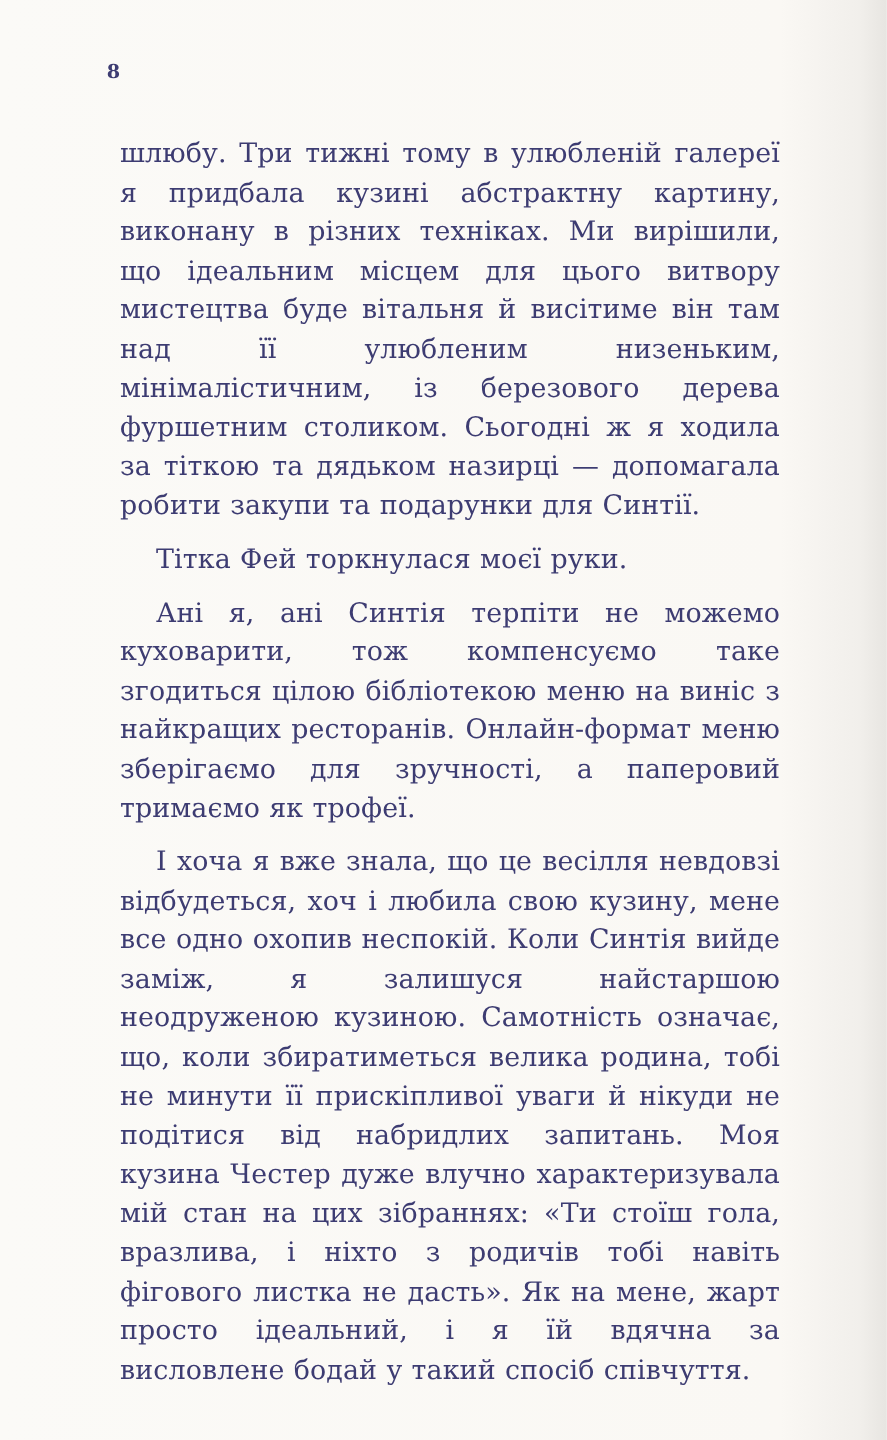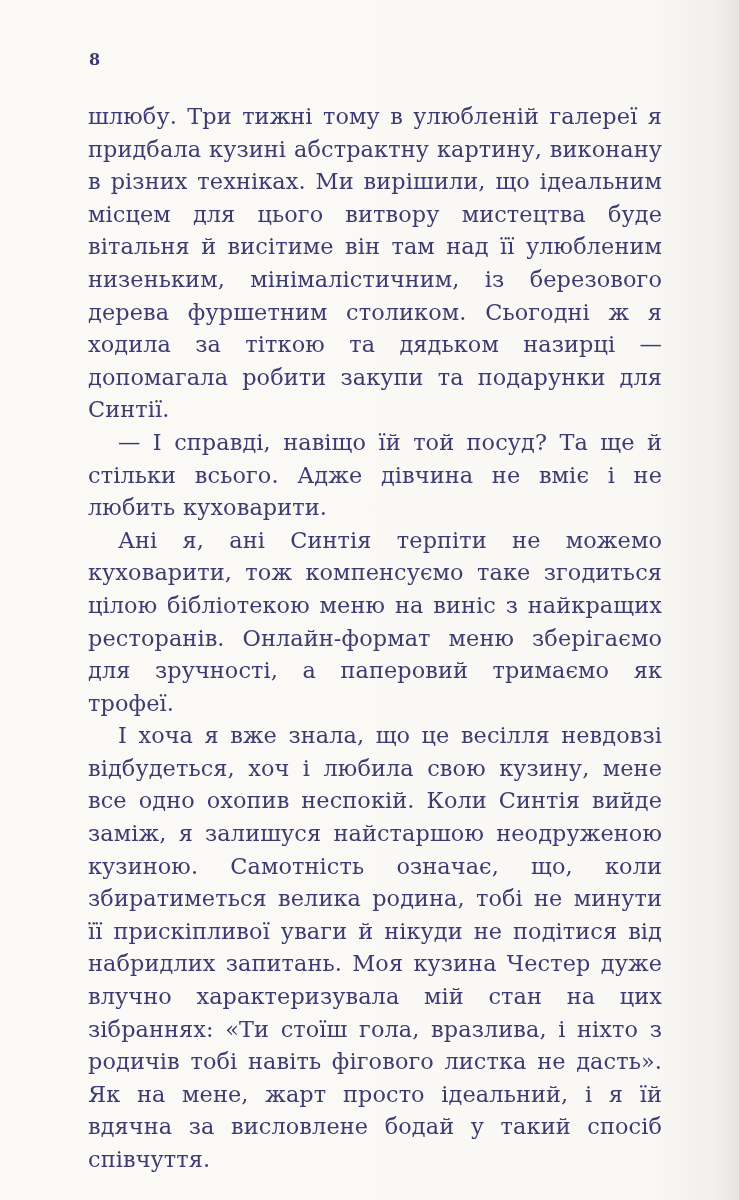--- a/index.html
+++ b/index.html
@@ -40,7 +40,7 @@
     hyphens: auto;
   }
   .para {
-    margin: 0;
+    margin: 12px;
     padding: 0;
     text-indent: 30px;
   }

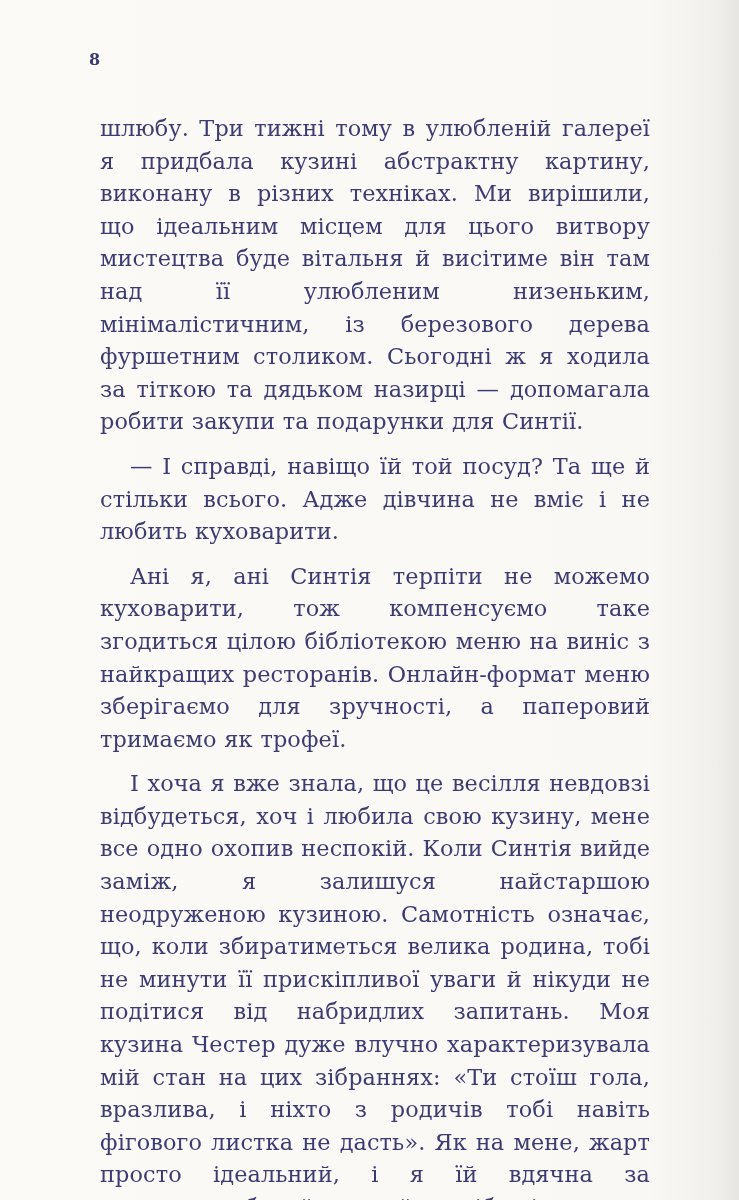--- a/index.html
+++ b/index.html
@@ -56,6 +56,7 @@
 
   <div class="text-block">
     <p class="para no-indent">шлюбу. Три тижні тому в улюбленій галереї я придбала кузині абстрактну картину, виконану в різних техніках. Ми вирішили, що ідеальним місцем для цього витвору мистецтва буде вітальня й висітиме він там над її улюбленим низеньким, мінімалістичним, із березового дерева фуршетним столиком. Сьогодні ж я ходила за тіткою та дядьком назирці — допомагала робити закупи та подарунки для Синтії.</p>
+    <p class="para">Тітка Фей торкнулася моєї руки.</p>
     <p class="para">— І справді, навіщо їй той посуд? Та ще й стільки всього. Адже дівчина не вміє і не любить куховарити.</p>
     <p class="para">Ані я, ані Синтія терпіти не можемо куховарити, тож компенсуємо таке згодиться цілою бібліотекою меню на виніс з найкращих ресторанів. Онлайн-формат меню зберігаємо для зручності, а паперовий тримаємо як трофеї.</p>
     <p class="para">І хоча я вже знала, що це весілля невдовзі відбудеться, хоч і любила свою кузину, мене все одно охопив неспокій. Коли Синтія вийде заміж, я залишуся найстаршою неодруженою кузиною. Самотність означає, що, коли збиратиметься велика родина, тобі не минути її прискіпливої уваги й нікуди не подітися від набридлих запитань. Моя кузина Честер дуже влучно характеризувала мій стан на цих зібраннях: «Ти стоїш гола, вразлива, і ніхто з родичів тобі навіть фігового листка не дасть». Як на мене, жарт просто ідеальний, і я їй вдячна за висловлене бодай у такий спосіб співчуття.</p>

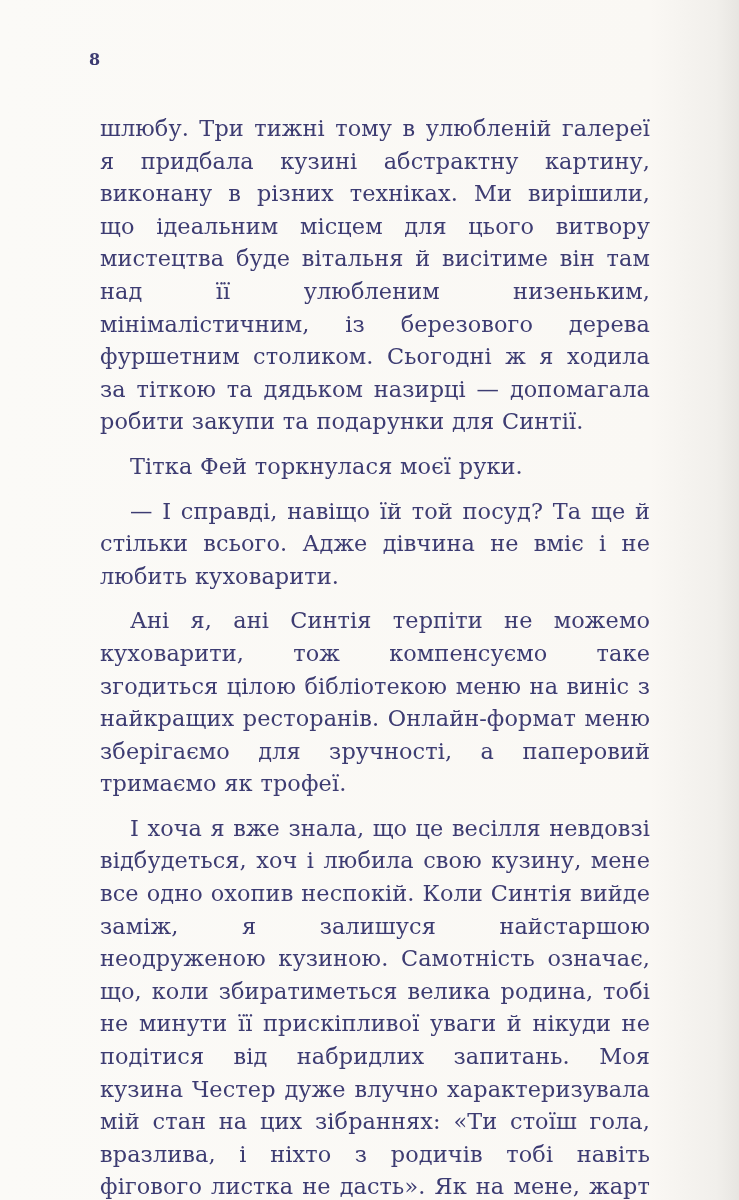--- a/index.html
+++ b/index.html
@@ -57,7 +57,6 @@
   <div class="text-block">
     <p class="para no-indent">шлюбу. Три тижні тому в улюбленій галереї я придбала кузині абстрактну картину, виконану в різних техніках. Ми вирішили, що ідеальним місцем для цього витвору мистецтва буде вітальня й висітиме він там над її улюбленим низеньким, мінімалістичним, із березового дерева фуршетним столиком. Сьогодні ж я ходила за тіткою та дядьком назирці — допомагала робити закупи та подарунки для Синтії.</p>
     <p class="para">Тітка Фей торкнулася моєї руки.</p>
-    <p class="para">— І справді, навіщо їй той посуд? Та ще й стільки всього. Адже дівчина не вміє і не любить куховарити.</p>
     <p class="para">Ані я, ані Синтія терпіти не можемо куховарити, тож компенсуємо таке згодиться цілою бібліотекою меню на виніс з найкращих ресторанів. Онлайн-формат меню зберігаємо для зручності, а паперовий тримаємо як трофеї.</p>
     <p class="para">І хоча я вже знала, що це весілля невдовзі відбудеться, хоч і любила свою кузину, мене все одно охопив неспокій. Коли Синтія вийде заміж, я залишуся найстаршою неодруженою кузиною. Самотність означає, що, коли збиратиметься велика родина, тобі не минути її прискіпливої уваги й нікуди не подітися від набридлих запитань. Моя кузина Честер дуже влучно характеризувала мій стан на цих зібраннях: «Ти стоїш гола, вразлива, і ніхто з родичів тобі навіть фігового листка не дасть». Як на мене, жарт просто ідеальний, і я їй вдячна за висловлене бодай у такий спосіб співчуття.</p>
   </div>

